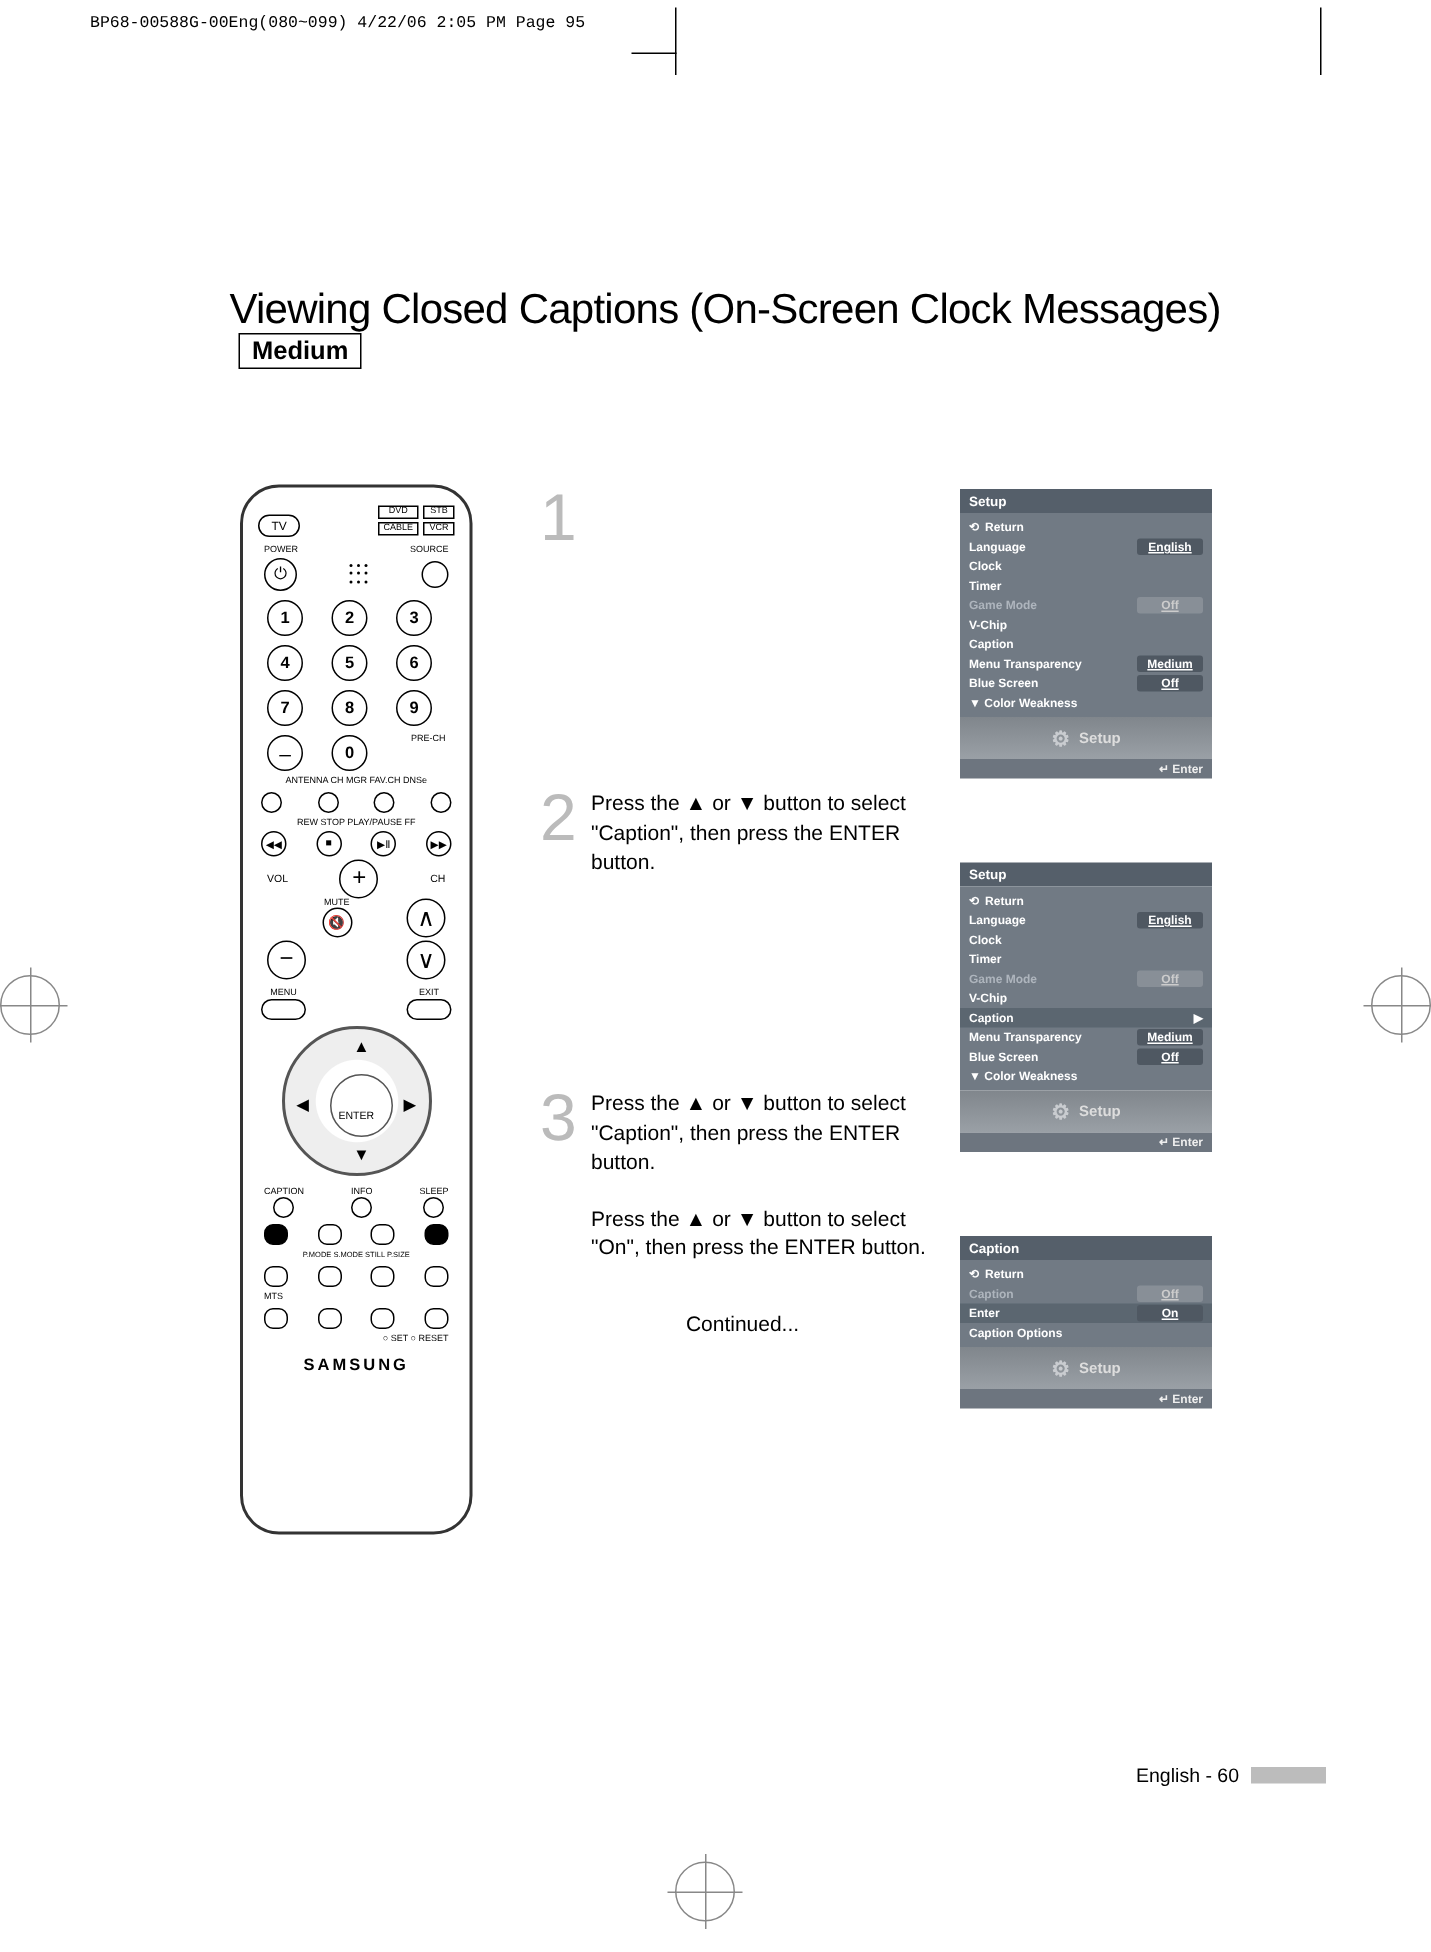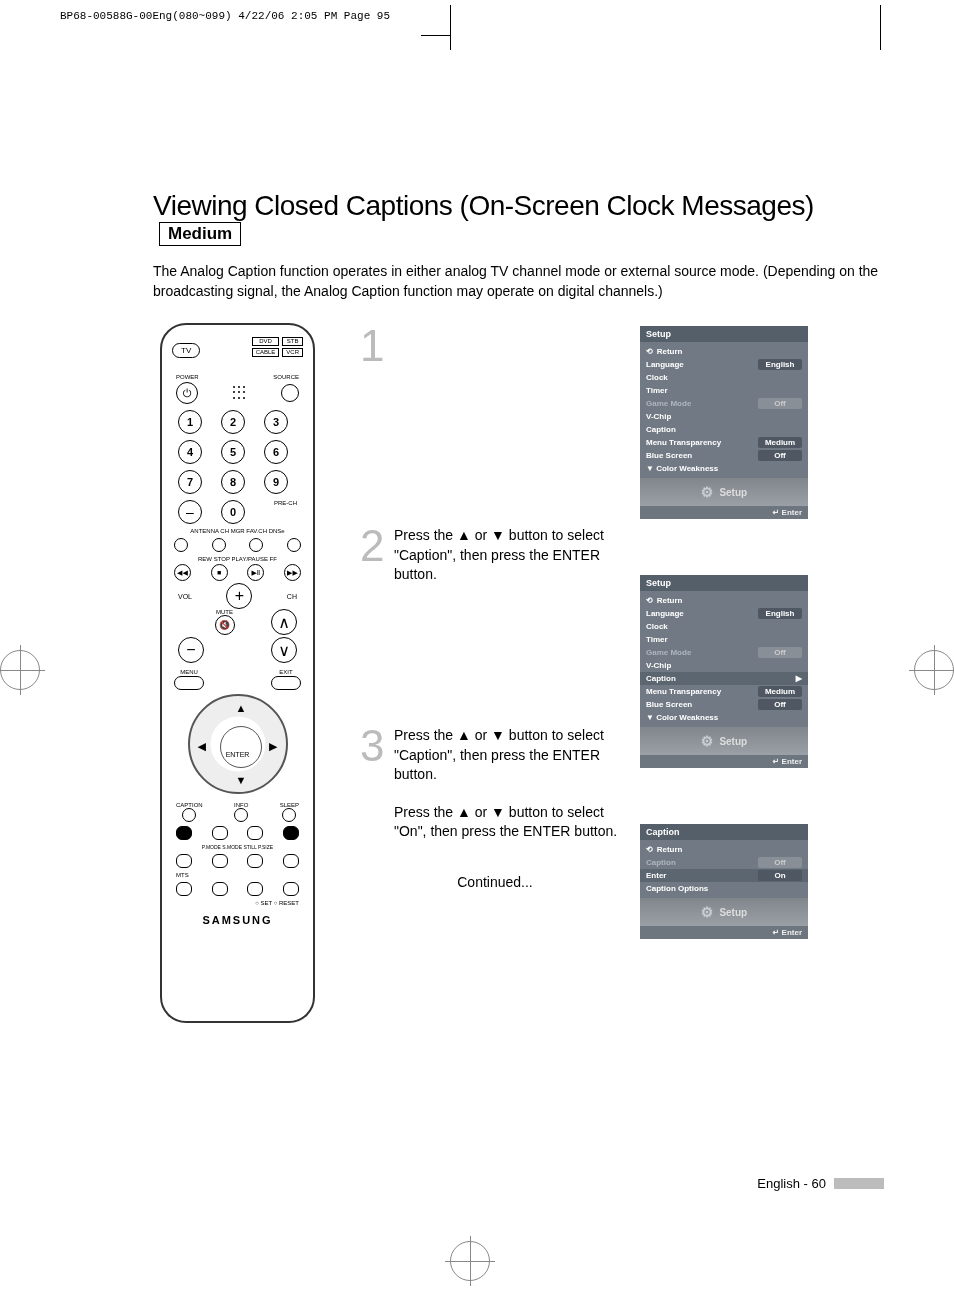--- a/index.html
+++ b/index.html
@@ -199,7 +199,6 @@
 <div class="page">
   <h1 class="title">Viewing Closed Captions (On-Screen Clock Messages)</h1>
   <span class="analog-tag">Medium</span>
-  <p class="intro-para">The Analog Caption function operates in either analog TV channel mode or external source mode. (Depending on the broadcasting signal, the Analog Caption function may operate on digital channels.)</p>
 </div>
 
 <div class="remote">

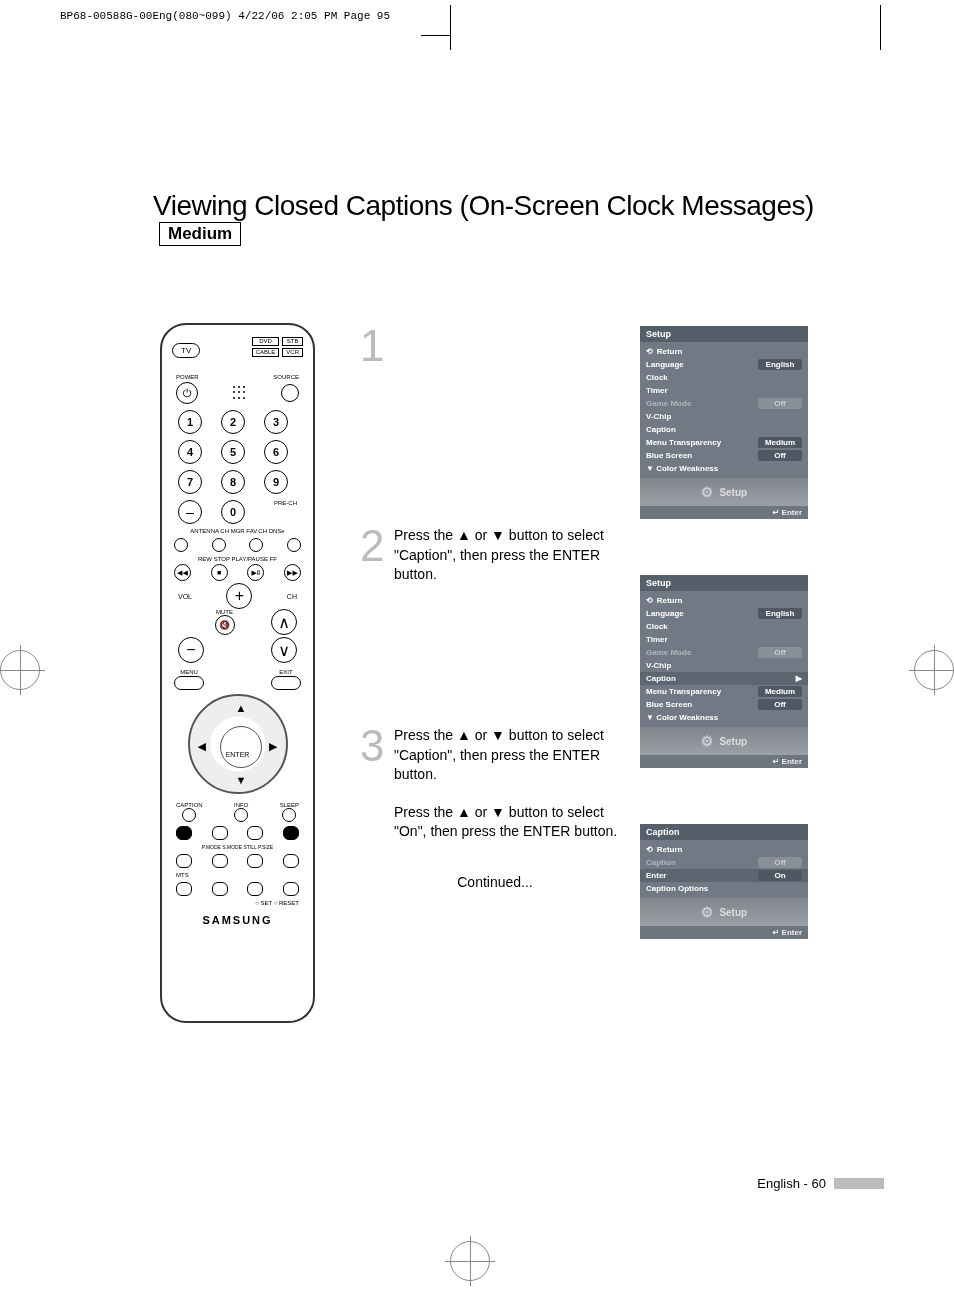--- a/index.html
+++ b/index.html
@@ -79,7 +79,7 @@
     padding: 8px 6px;
     font-size: 7px;
   }
-  .remote-top-row { display:flex; justify-content:space-between; align-items:flex-start; margin:4px 4px 16px; }
+  .remote-top-row { display:flex; justify-content:space-between; align-items:flex-start; margin:4px 4px 6px; }
   .tv-oval { border:1px solid #000; border-radius: 10px; padding:2px 8px; font-size:8px; margin-top:6px; }
   .tiny-btns { display:flex; flex-direction:column; gap:2px; }
   .tiny-btn { border:1px solid #000; font-size:6px; padding:0 3px; text-align:center; line-height:1.2; }

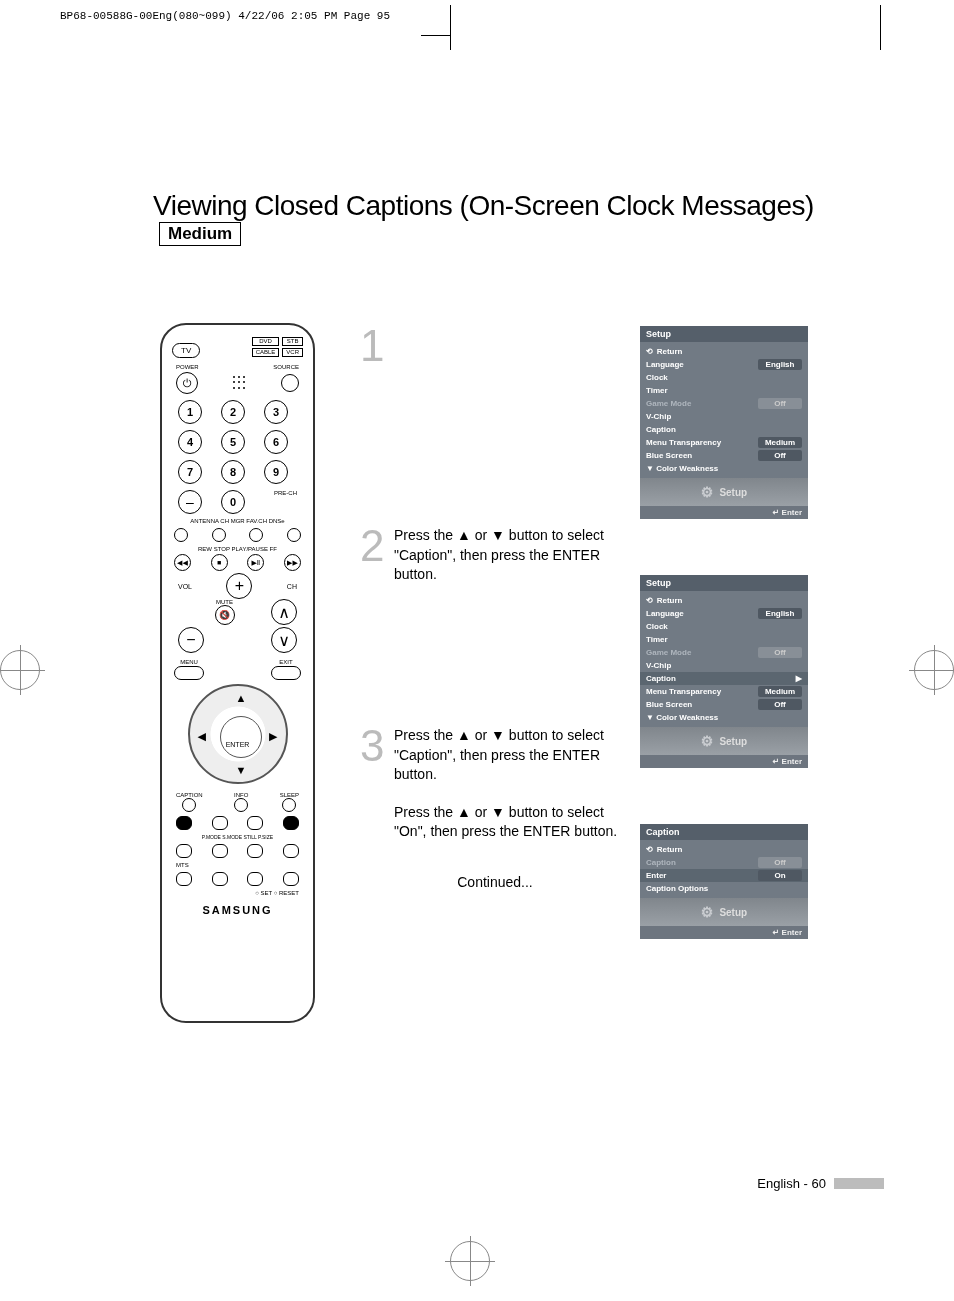--- a/index.html
+++ b/index.html
@@ -159,7 +159,7 @@
   .osd-row.dim .lbl { color:#aeb5bd; }
   .pill {
     min-width:44px; background:#4f5862; border-radius:2px;
-    text-align:center; font-size:8px; padding:0 4px; line-height:11px;
+    text-align:center; font-size:8px; padding:0 4px; line-height:11px;text-decoration:underline;
   }
   .pill.off { background:#888f97; color:#ccc; }
   .osd-row.selected { background:#5b6670; }

